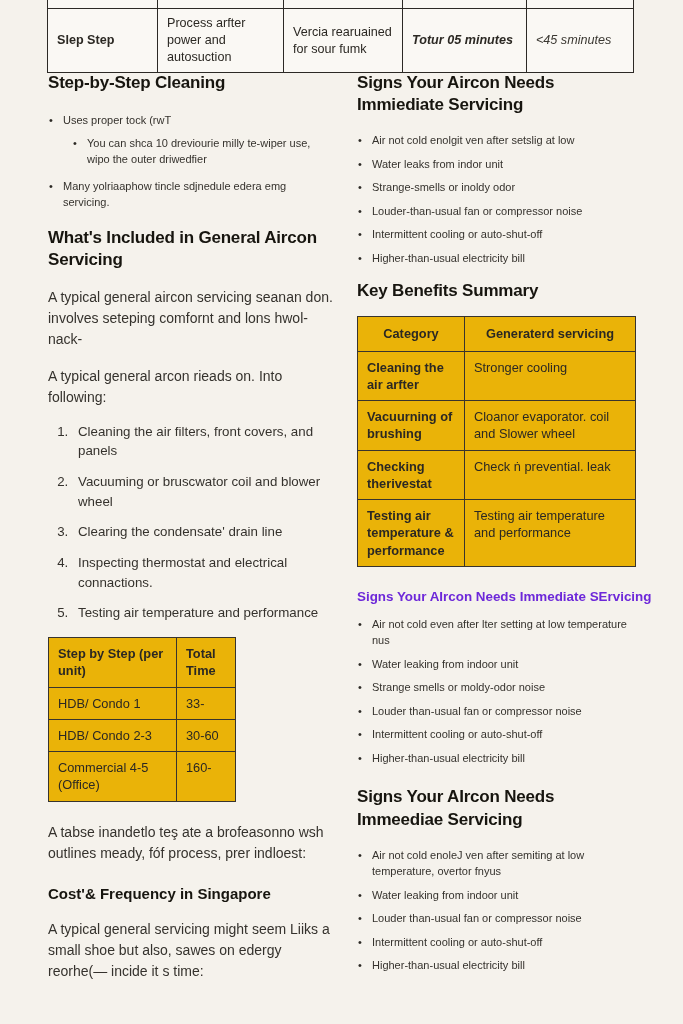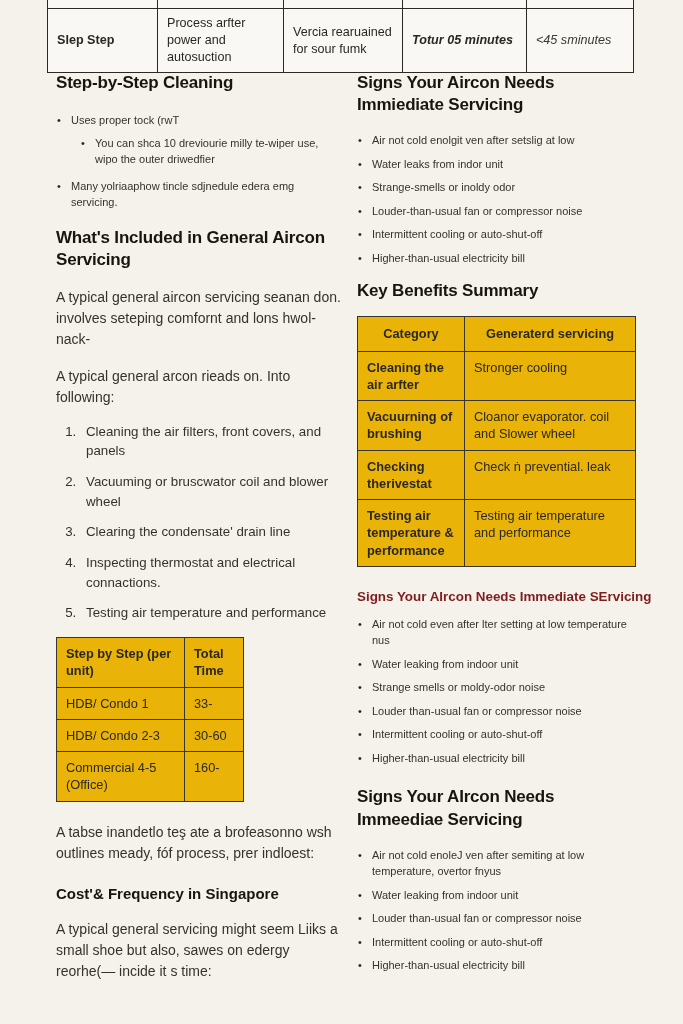--- a/index.html
+++ b/index.html
@@ -27,7 +27,7 @@
   .top-table td.c5 { font-style:italic; color:#3a3731; }
   
   .col { position:absolute; top:72px; }
-  .col-left  { left:56px;  width:286px; }
+  .col-left  { left:48px;  width:286px; }
   .col-right { left:357px; width:284px; }
   h2 { font-size:17px; line-height:1.3; color:#17150f; letter-spacing:-0.2px; }
   h3 { font-size:15px; line-height:1.3; color:#17150f; }

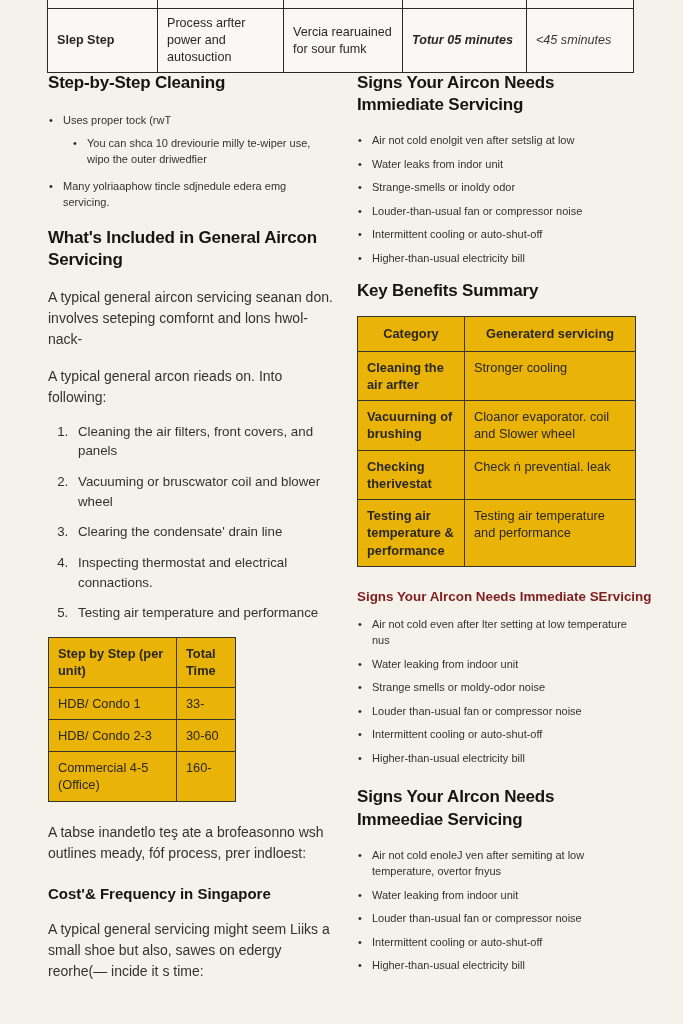--- a/index.html
+++ b/index.html
@@ -31,7 +31,7 @@
   .col-right { left:357px; width:284px; }
   h2 { font-size:17px; line-height:1.3; color:#17150f; letter-spacing:-0.2px; }
   h3 { font-size:15px; line-height:1.3; color:#17150f; }
-  .small-h { font-size:13.4px; font-weight:bold; color:#7f1d1d; white-space:nowrap; }
+  .small-h { font-size:13.4px; font-weight:bold; color:#6d28d9; white-space:nowrap; }
   p  { font-size:14px; line-height:1.5; }
   ul { list-style:none; }
   ul li {

